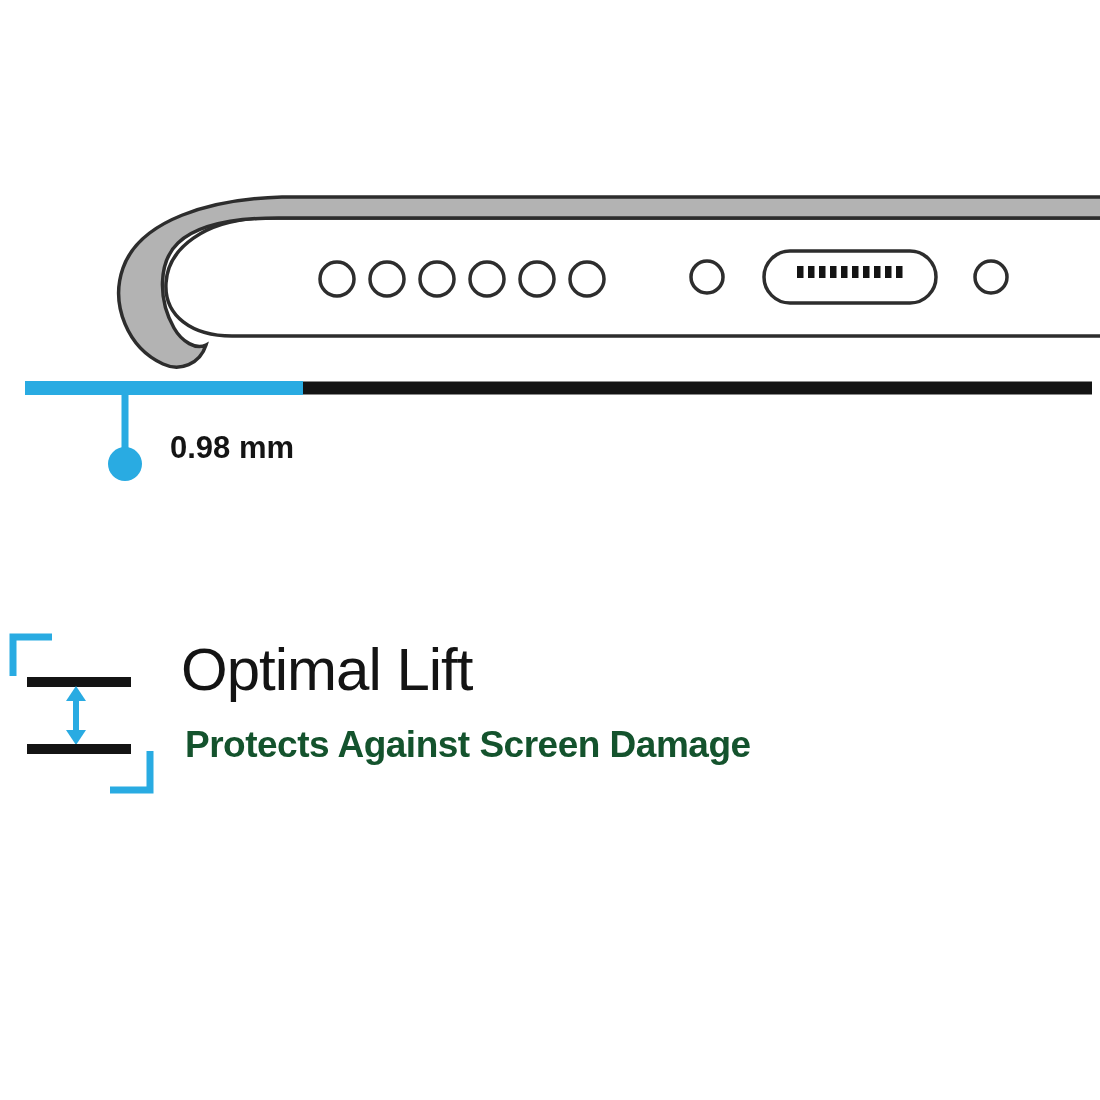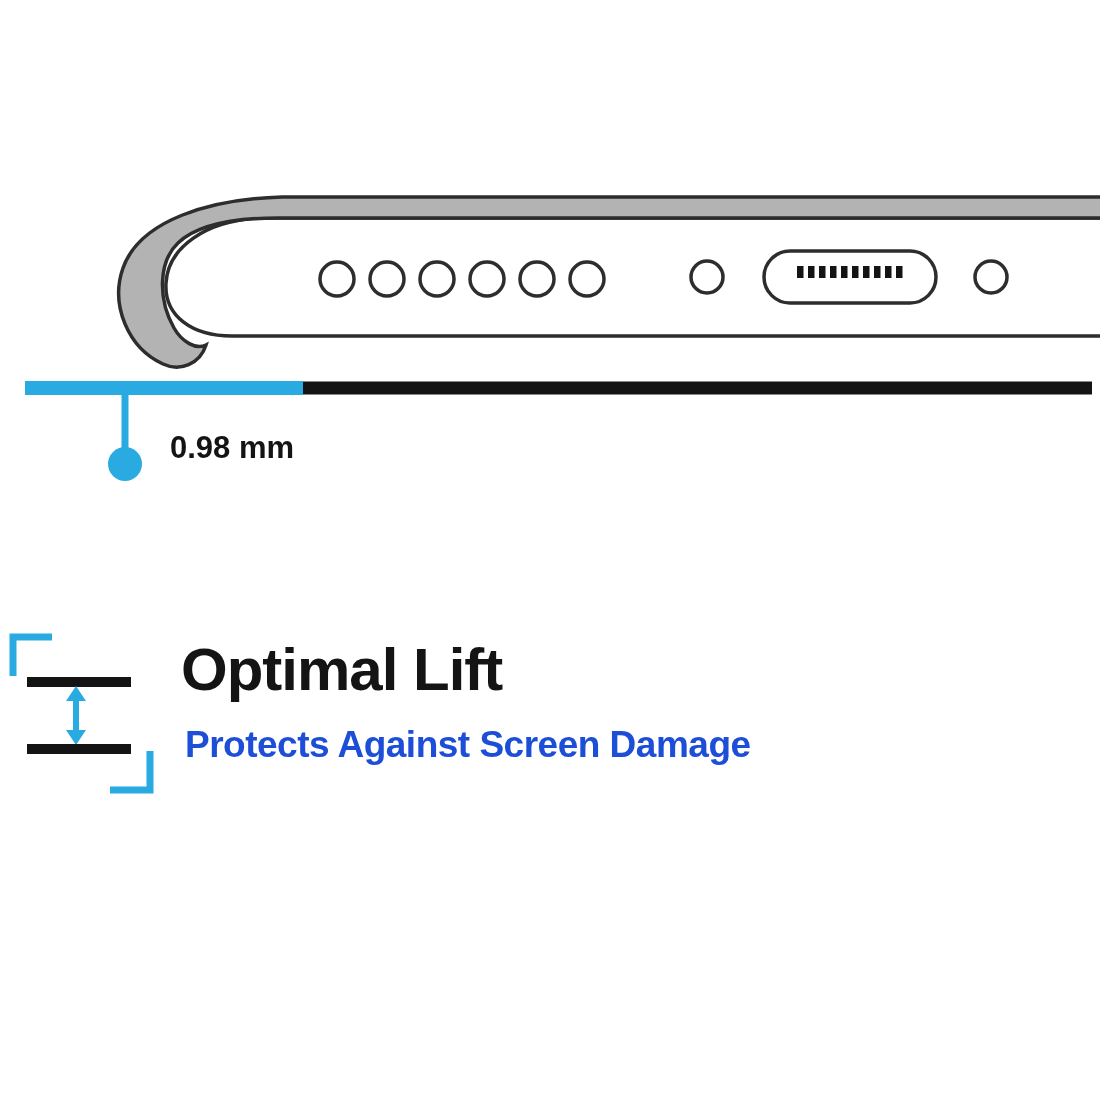--- a/index.html
+++ b/index.html
@@ -30,7 +30,7 @@
   }
   .feature-title {
     left: 181px; top: 638px;
-    font-size: 60px; font-weight: bold; letter-spacing: -1px;
+    font-size: 60px; font-weight: normal; letter-spacing: -1px;
     color: #141414;
     line-height: 1.05;
   }

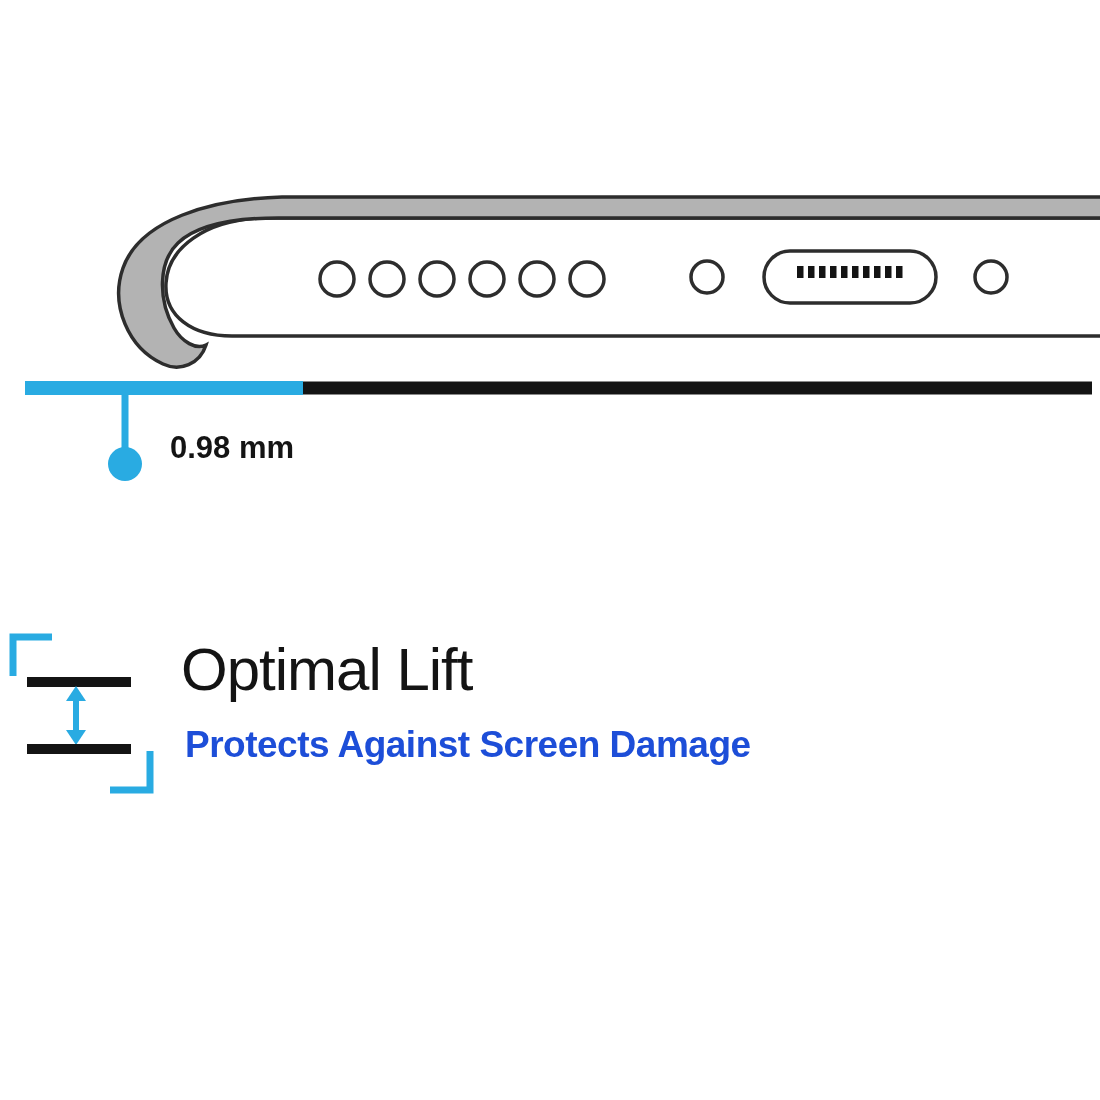--- a/index.html
+++ b/index.html
@@ -37,7 +37,7 @@
   .feature-subtitle {
     left: 185px; top: 725px;
     font-size: 37px; font-weight: 600; letter-spacing: -0.5px;
-    color: #1d4ed8;
+    color: #14532d;
     line-height: 1.1;
   }
 </style>

